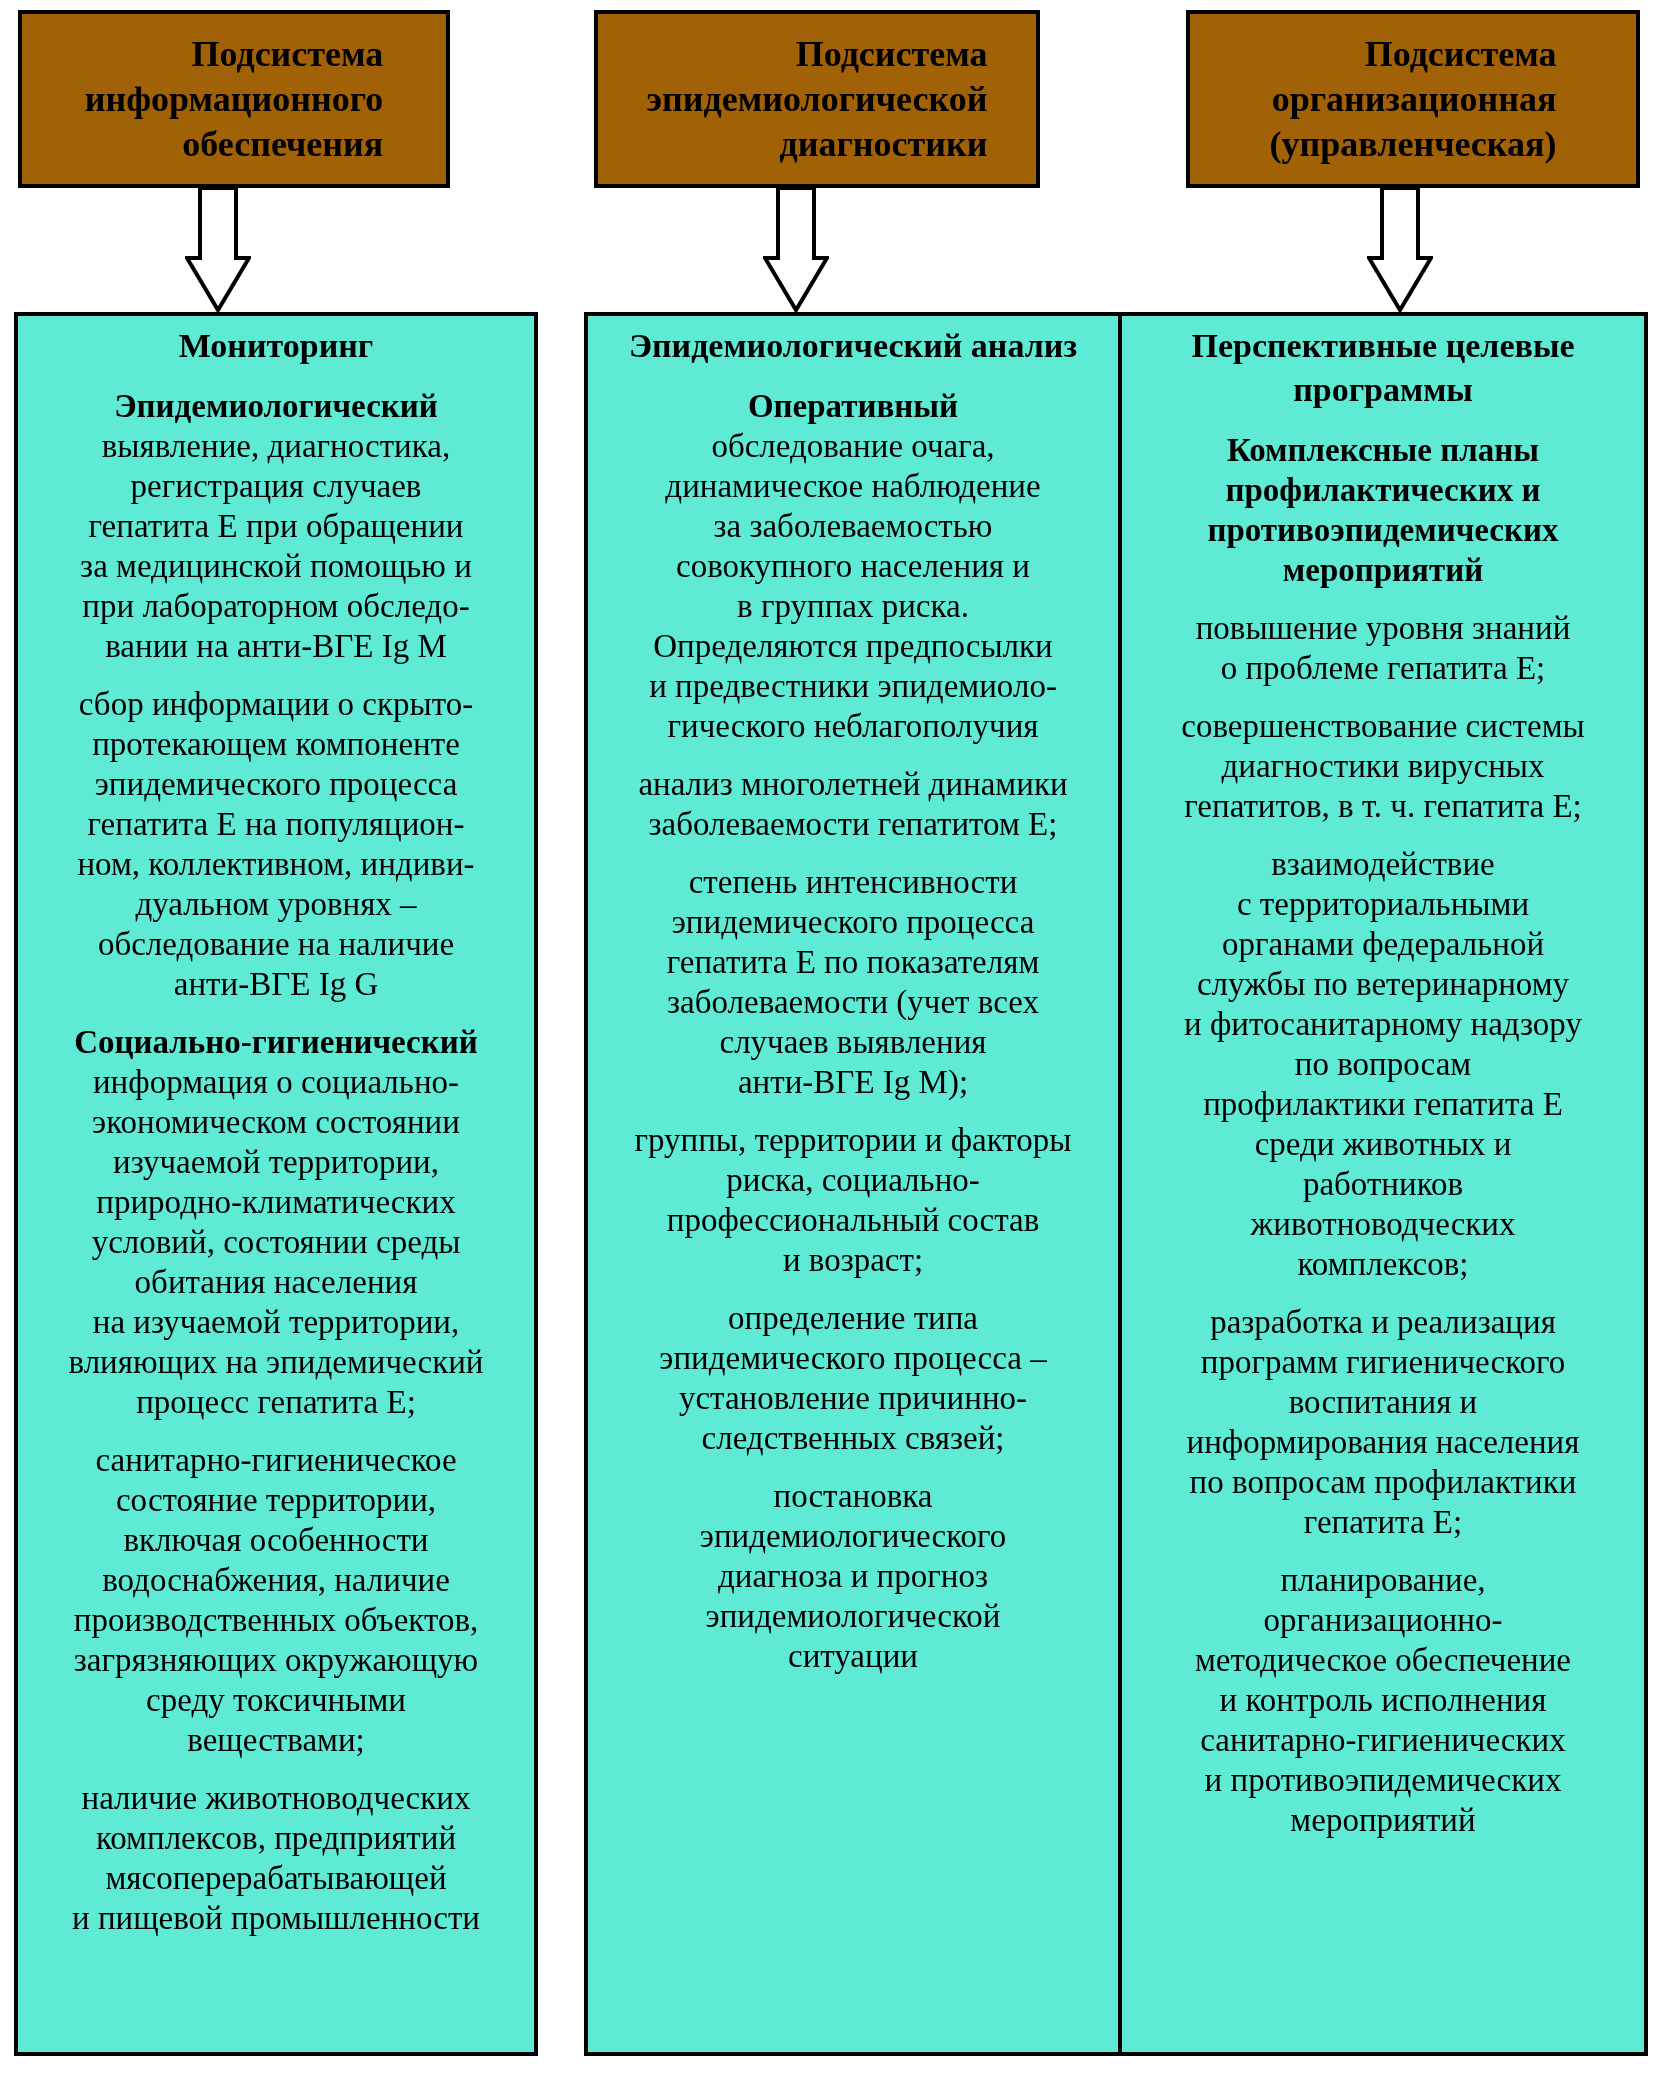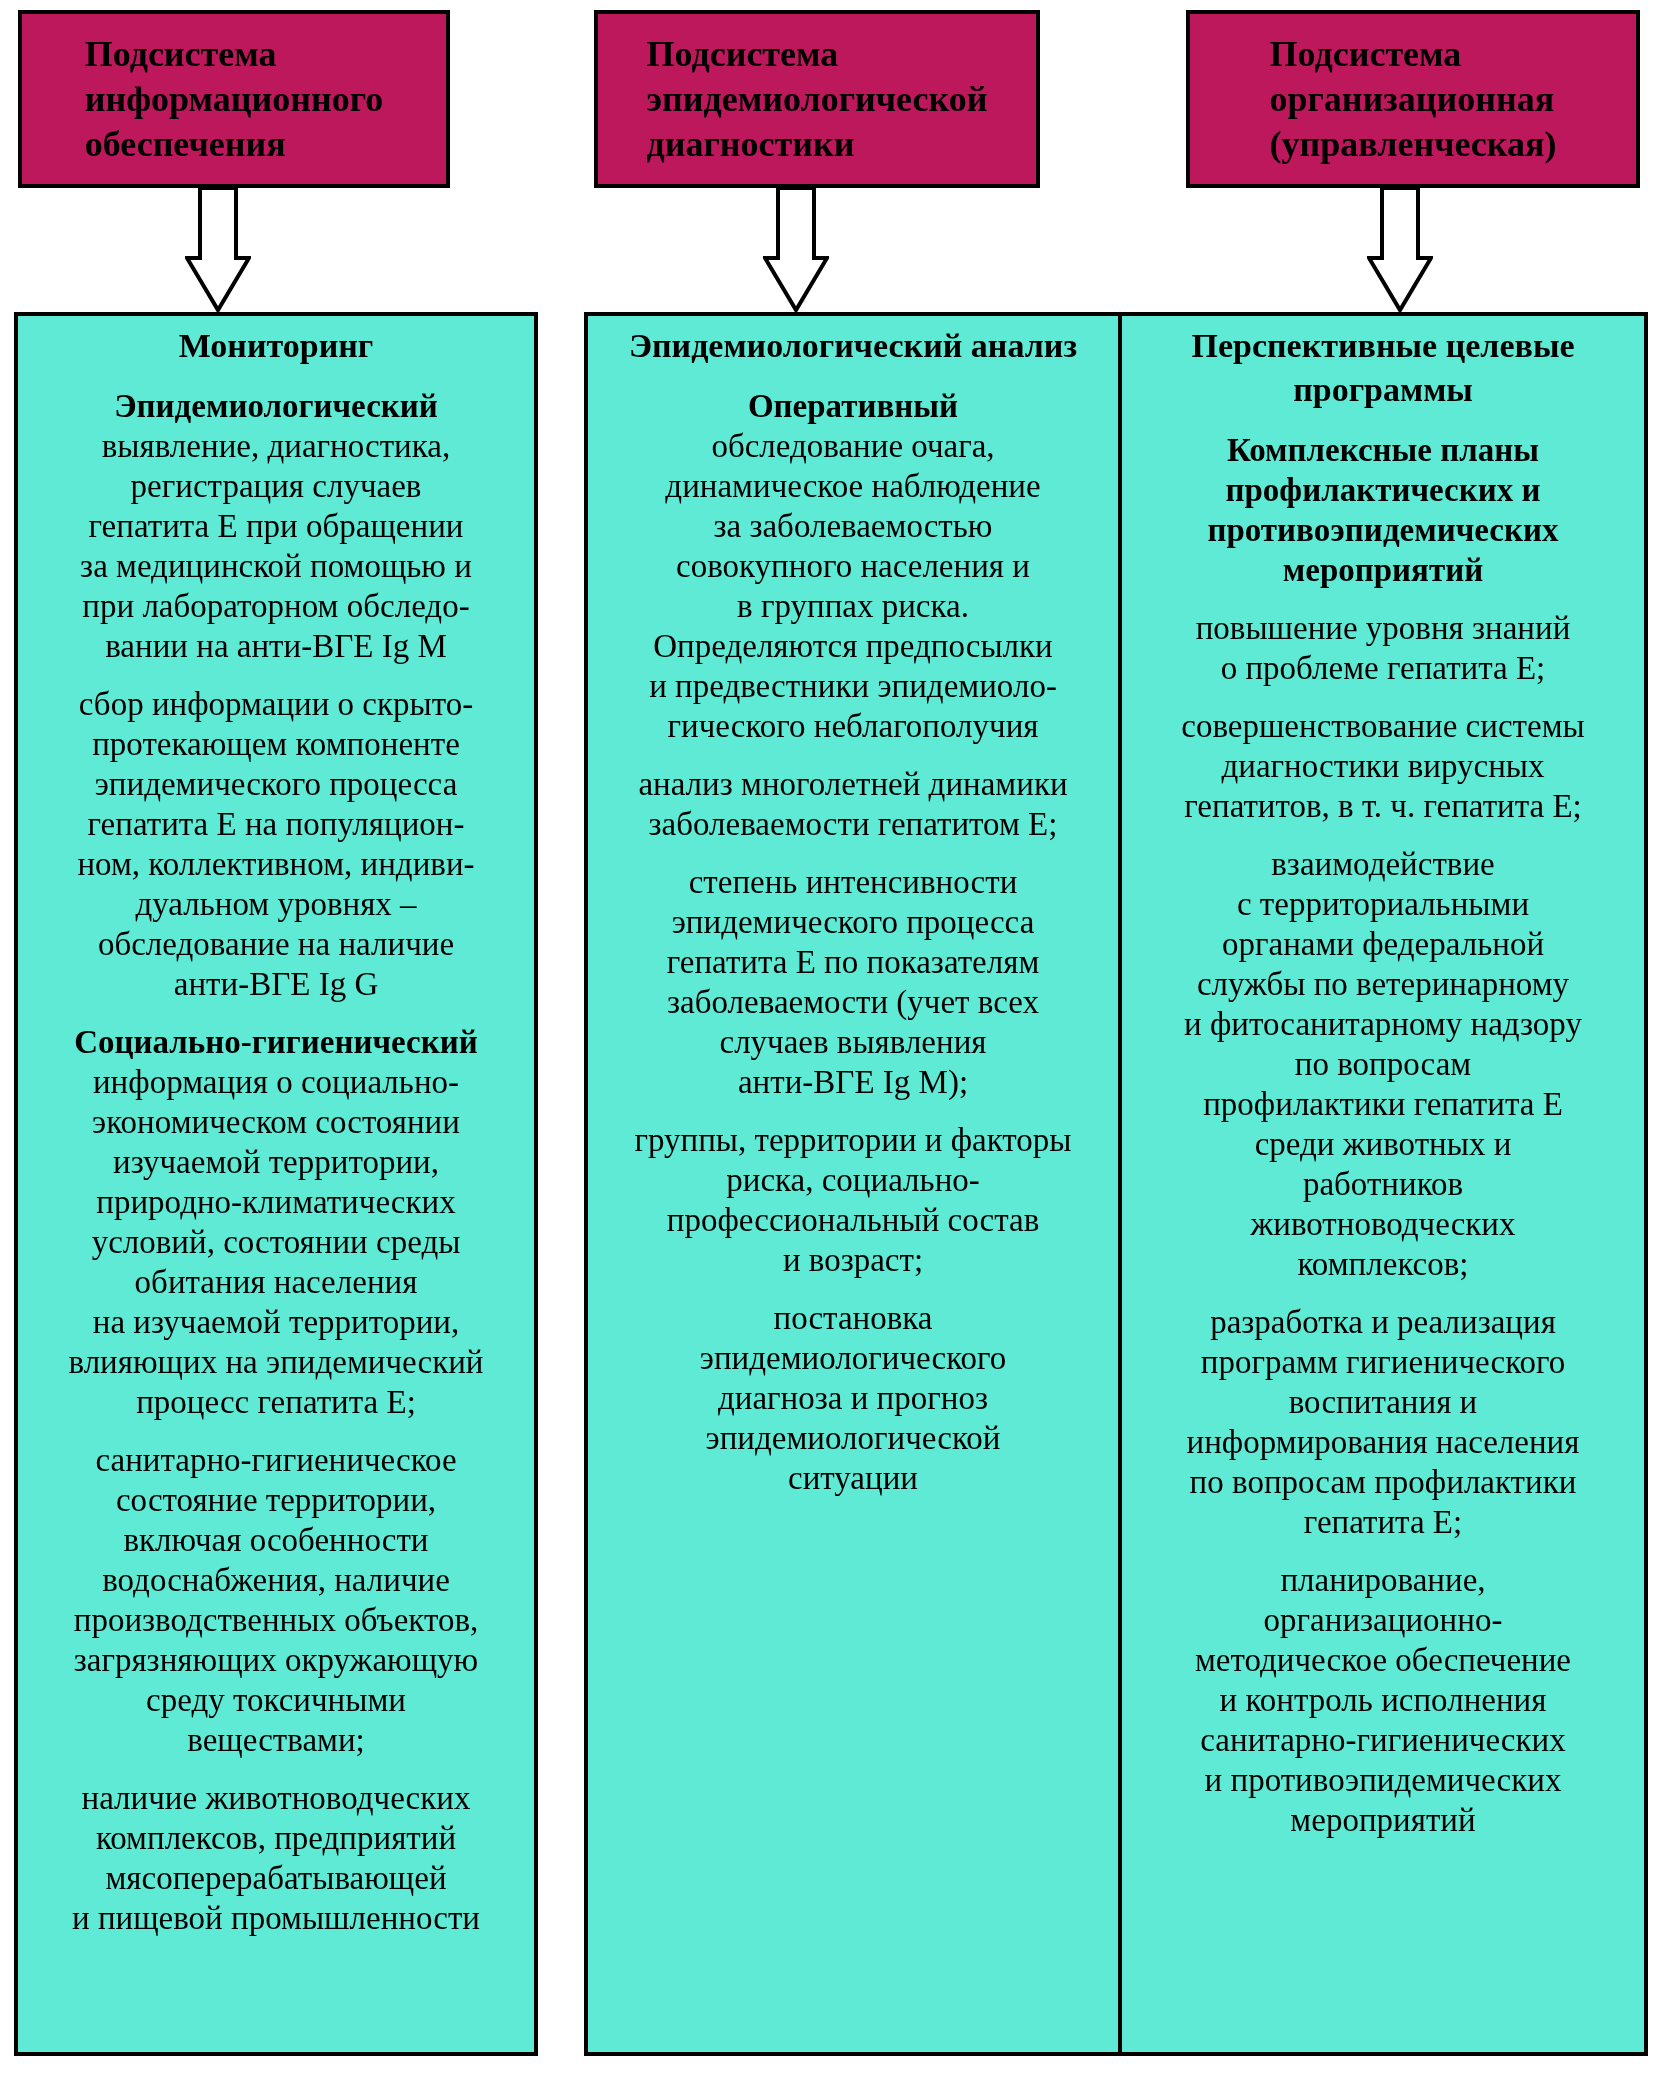--- a/index.html
+++ b/index.html
@@ -21,12 +21,12 @@
     top: 10px;
     height: 178px;
     border: 4px solid #000000;
-    background: #be185d;
+    background: #a16207;
     box-sizing: border-box;
     display: flex;
     align-items: center;
     justify-content: center;
-    text-align: left;
+    text-align: right;
     z-index: 2;
   }
   .header-label {

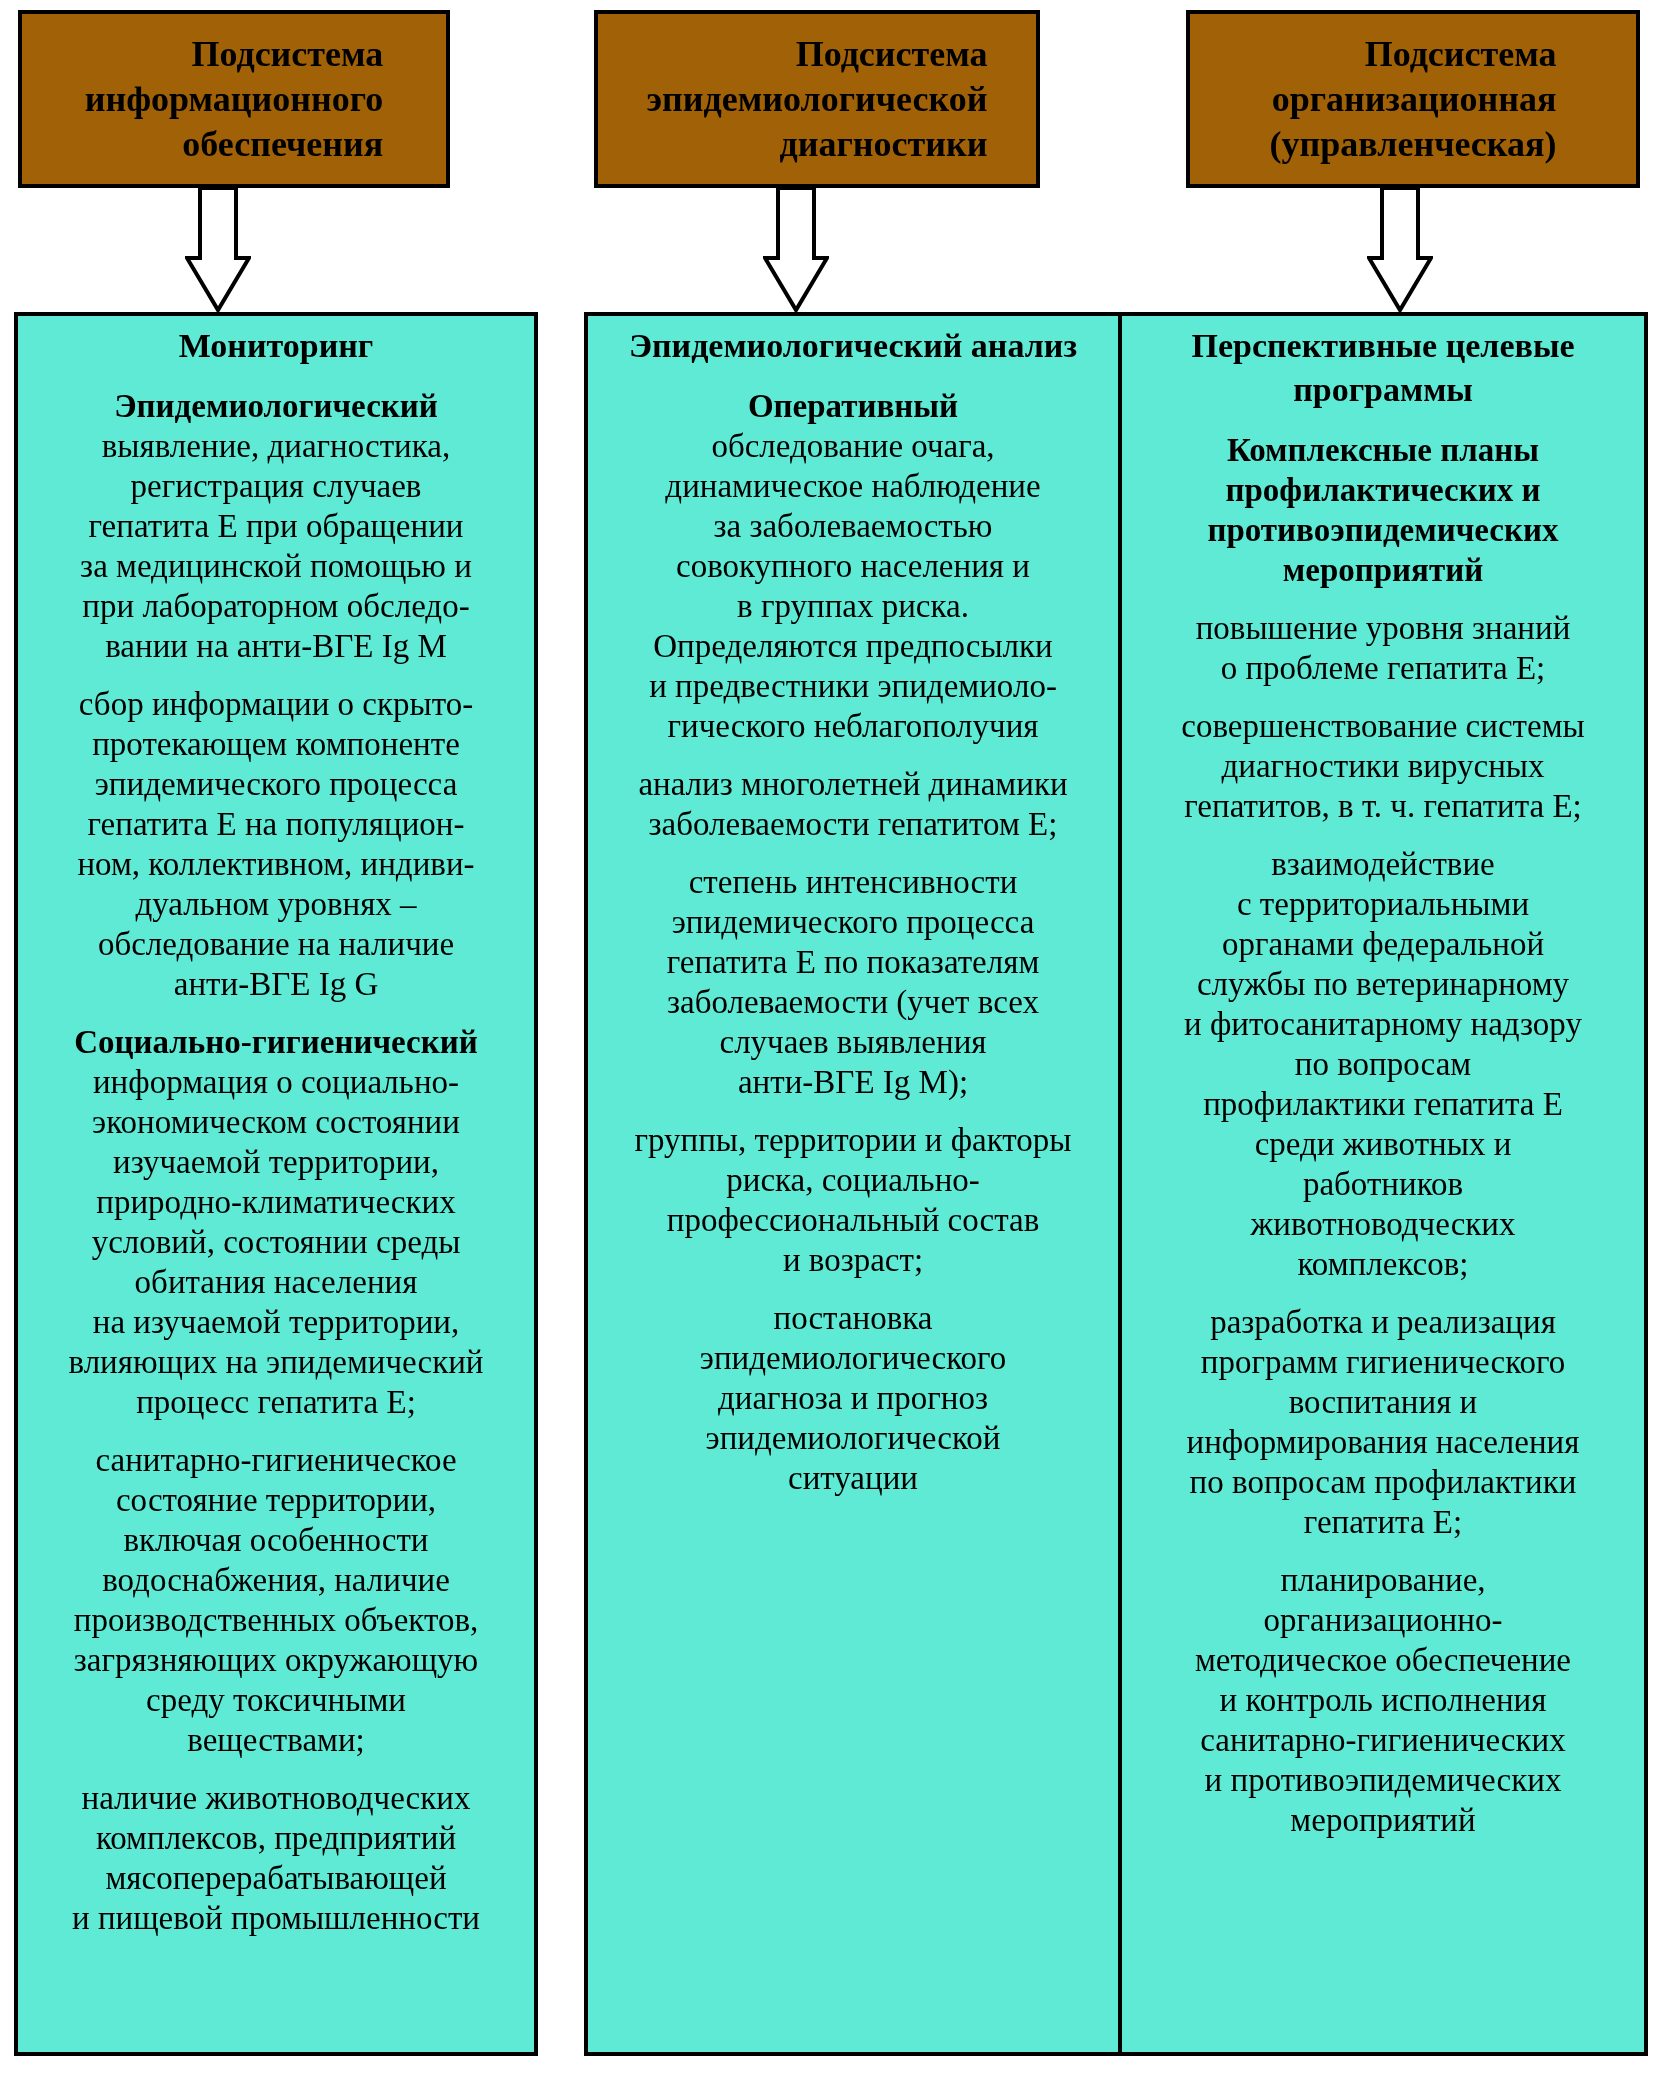--- a/index.html
+++ b/index.html
@@ -177,6 +177,12 @@
 и возраст;</div>
     </div>
     <div class="section">
+      <div class="section-text">определение типа
+эпидемического процесса –
+установление причинно-
+следственных связей;</div>
+    </div>
+    <div class="section">
       <div class="section-text">постановка
 эпидемиологического
 диагноза и прогноз

